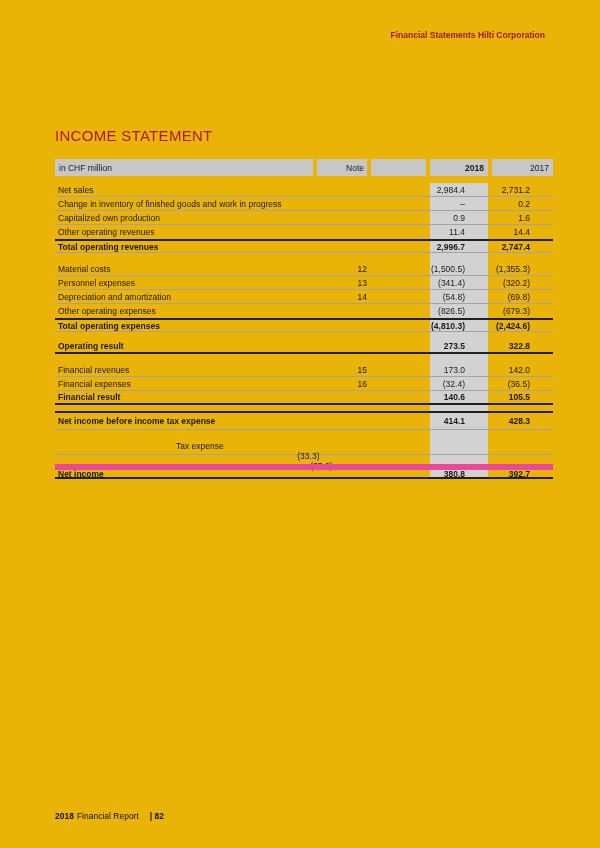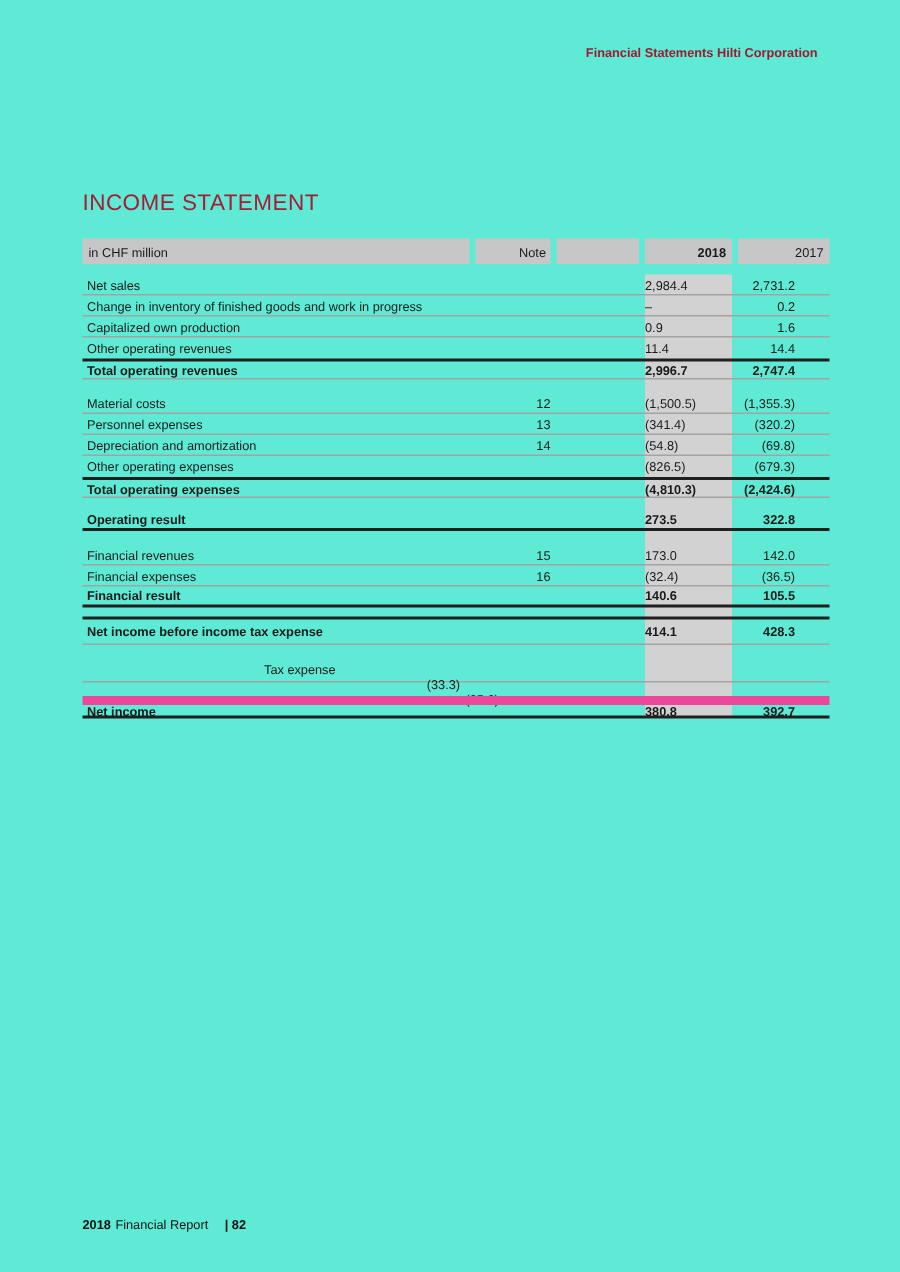--- a/index.html
+++ b/index.html
@@ -6,7 +6,7 @@
   html,body { background:#ffffff; }
   body { width:600px; height:848px; font-family:"Liberation Sans", sans-serif; color:#1a1a1a; position:relative; overflow:hidden; }
 
-  .page { position:absolute; left:0; top:0; width:600px; height:848px; background:#5eead4; }
+  .page { position:absolute; left:0; top:0; width:600px; height:848px; background:#eab308; }
 
   .hdr-right { position:absolute; top:30px; right:55px; font-size:8.5px; font-weight:700; color:#9d1b33; }
   .title { position:absolute; left:55px; top:127px; font-size:15px; font-weight:400; letter-spacing:0.3px; color:#a81c35;text-align:right; }

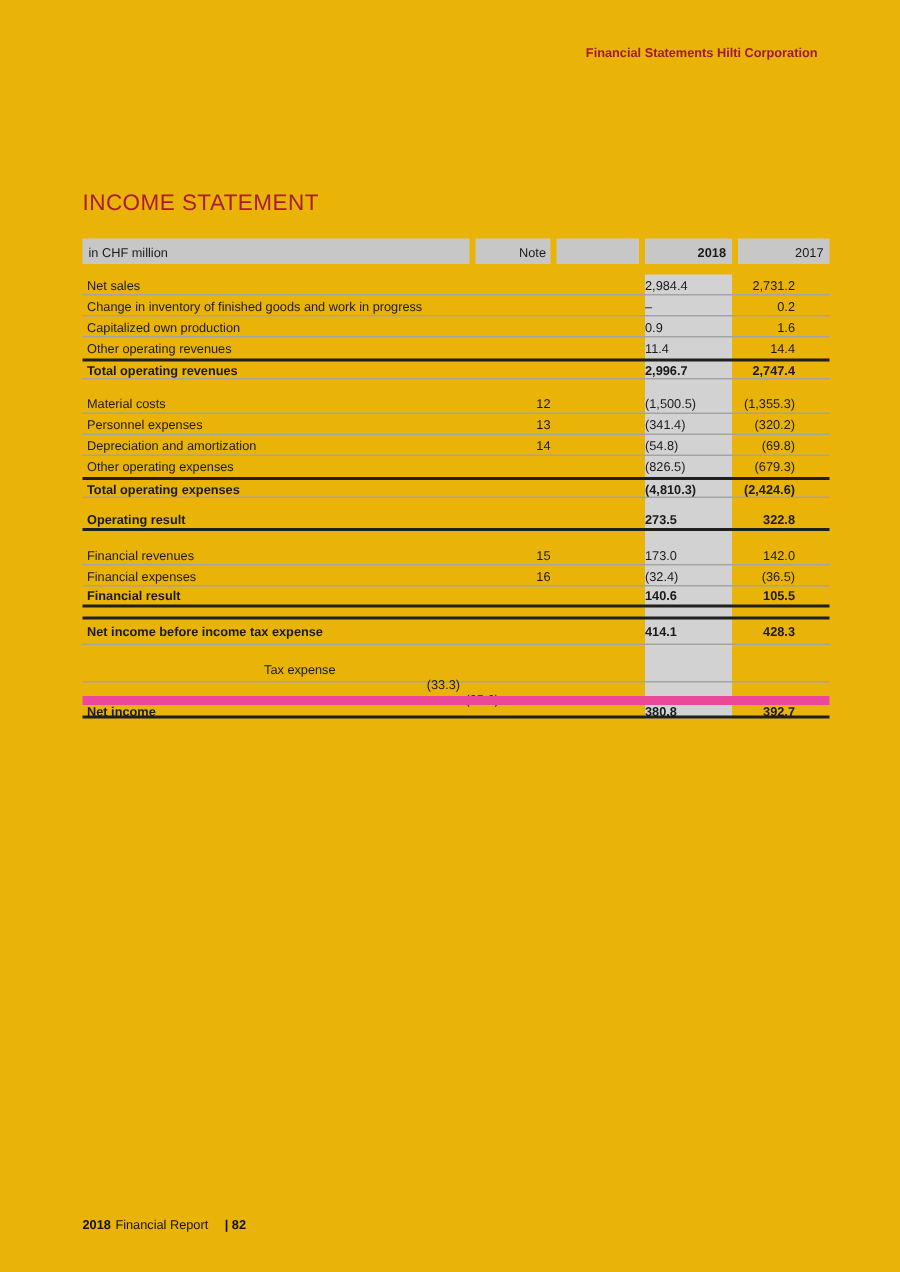--- a/index.html
+++ b/index.html
@@ -26,7 +26,7 @@
   .cl  { width:262px; padding-left:3px; }
   .cn  { width:50px; text-align:right; }
   .cs  { width:63px; }
-  .c18 { width:39px; padding-right:4px; }
+  .c18 { width:39px; text-align:right; padding-right:4px; }
   .c17 { width:65px; text-align:right; padding-right:4px; }
 
   .r-reg        { border-bottom:1px solid #a3a3a3; }

